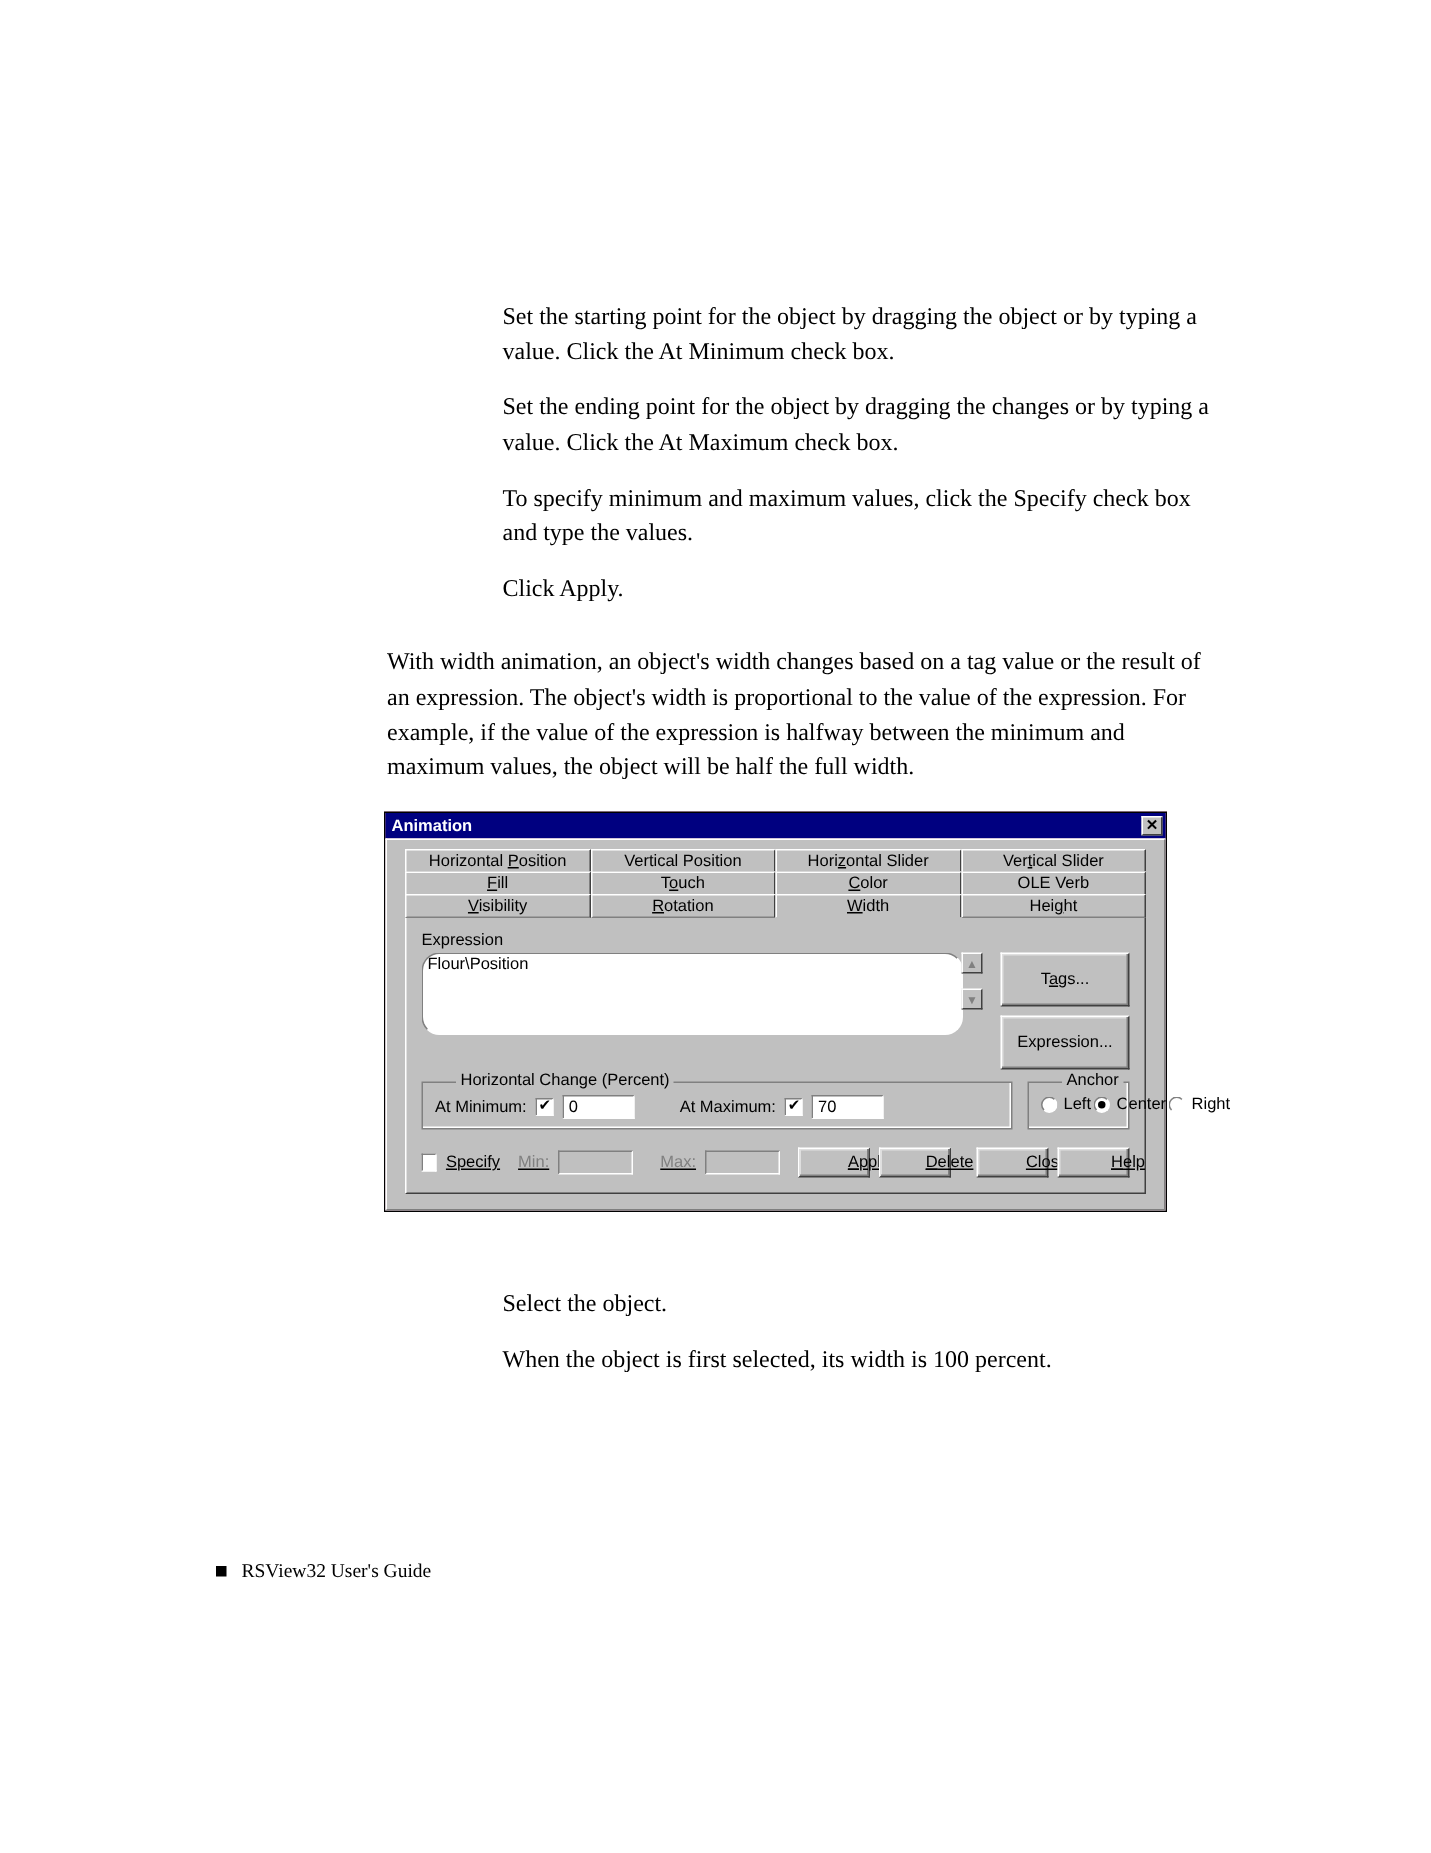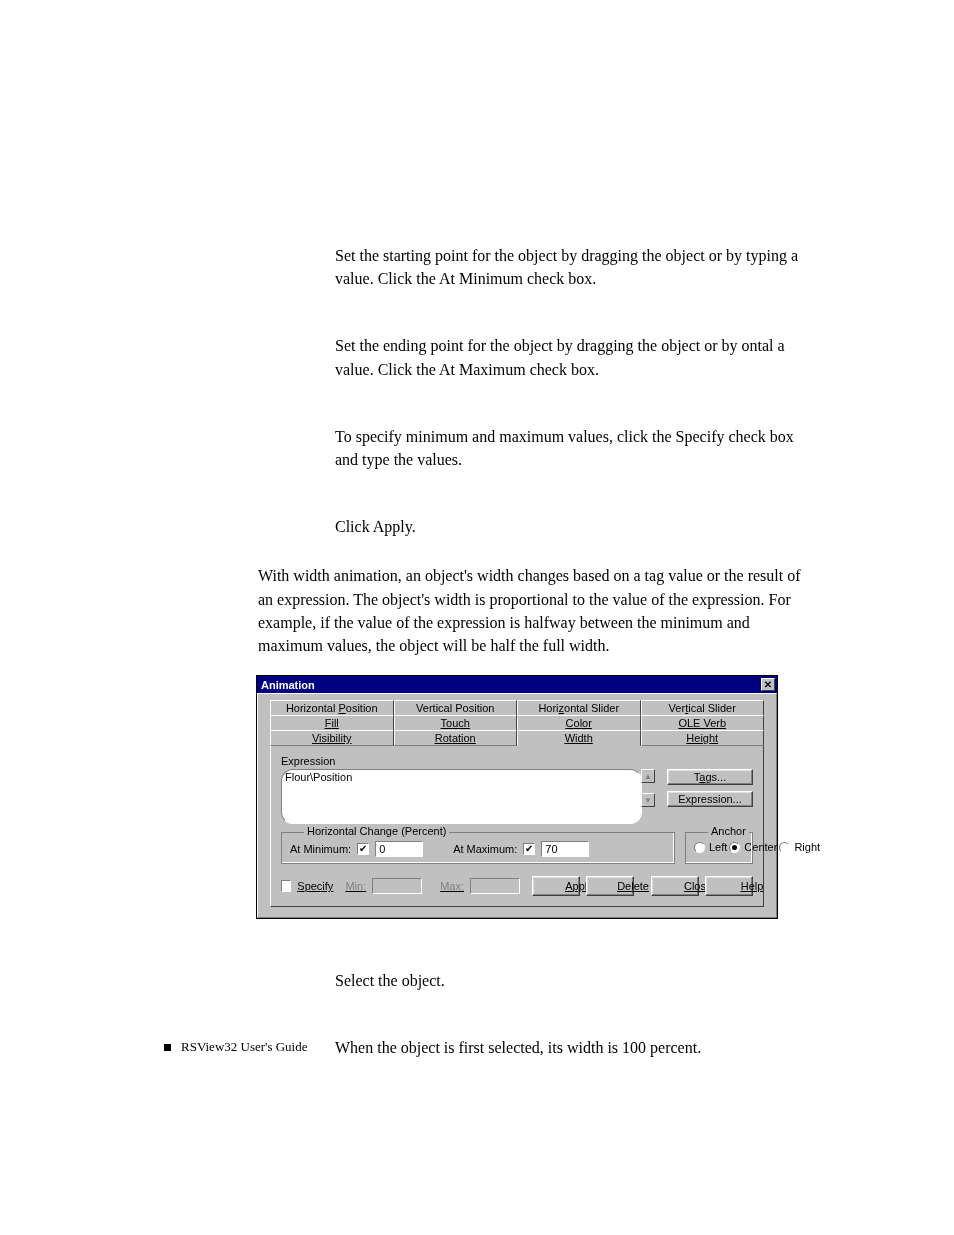--- a/index.html
+++ b/index.html
@@ -24,7 +24,7 @@
     line-height: 1.45;
   }
   .steps p { margin: 0; }
-  .step-item { display: flex; margin-bottom: 14px; margin-top: 44px; }
+  .step-item { display: flex; margin-bottom: 14px; }
   .step-text { }
   .section-body {
     margin-left: 258px;

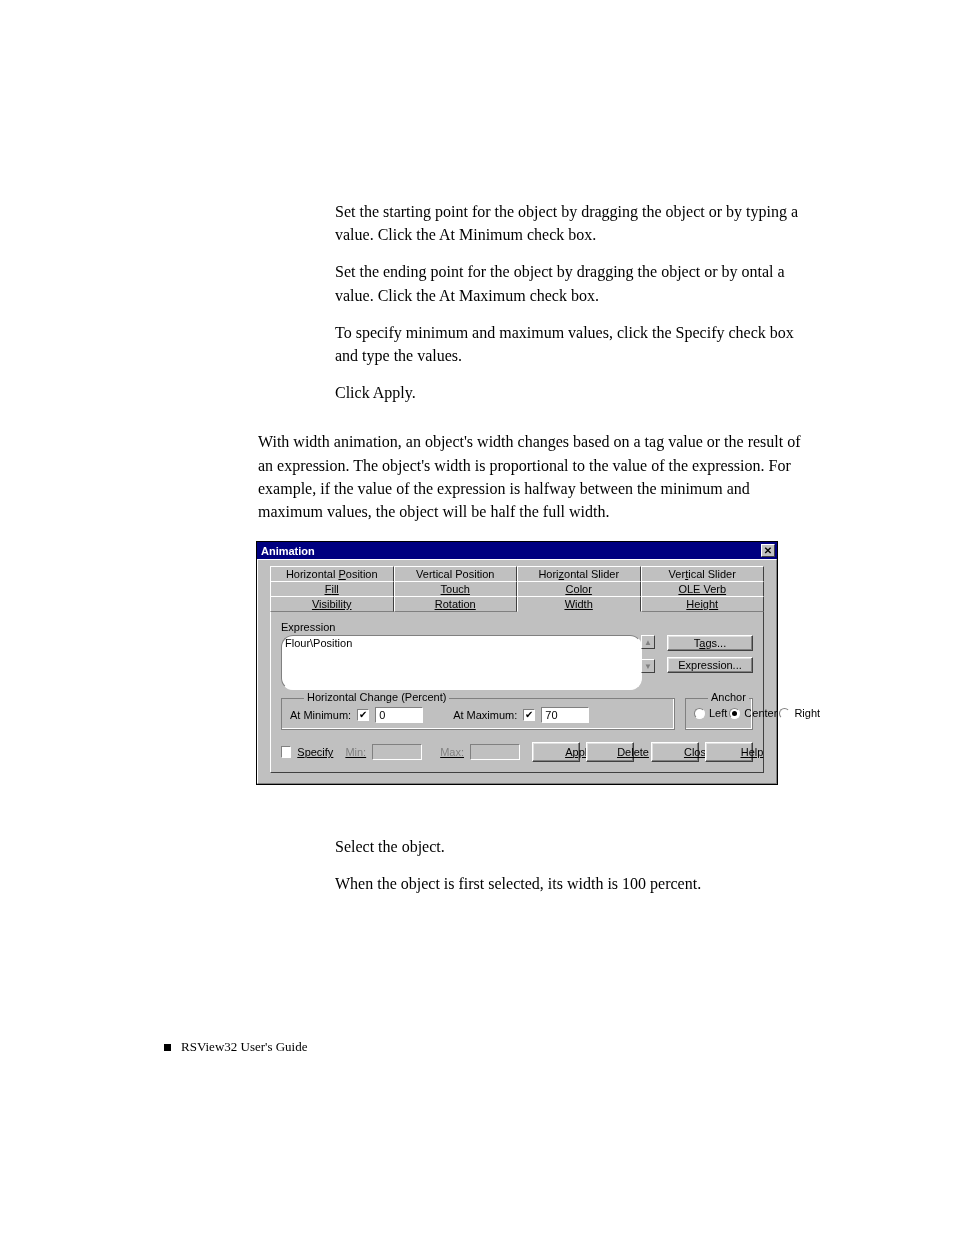--- a/index.html
+++ b/index.html
@@ -236,7 +236,7 @@
         <p class="step-text">Set the starting point for the object by dragging the object or by typing a value. Click the At Minimum check box.</p>
       </div>
     <div class="step-item">
-        <p class="step-text">Set the ending point for the object by dragging the object or by ontal a value. Click the At Maximum check box.</p>
+        <p class="step-text">Set the ending point for the object by dragging the changes or by typing a value. Click the At Maximum check box.</p>
       </div>
     <div class="step-item">
         <p class="step-text">To specify minimum and maximum values, click the Specify check box and type the values.</p>

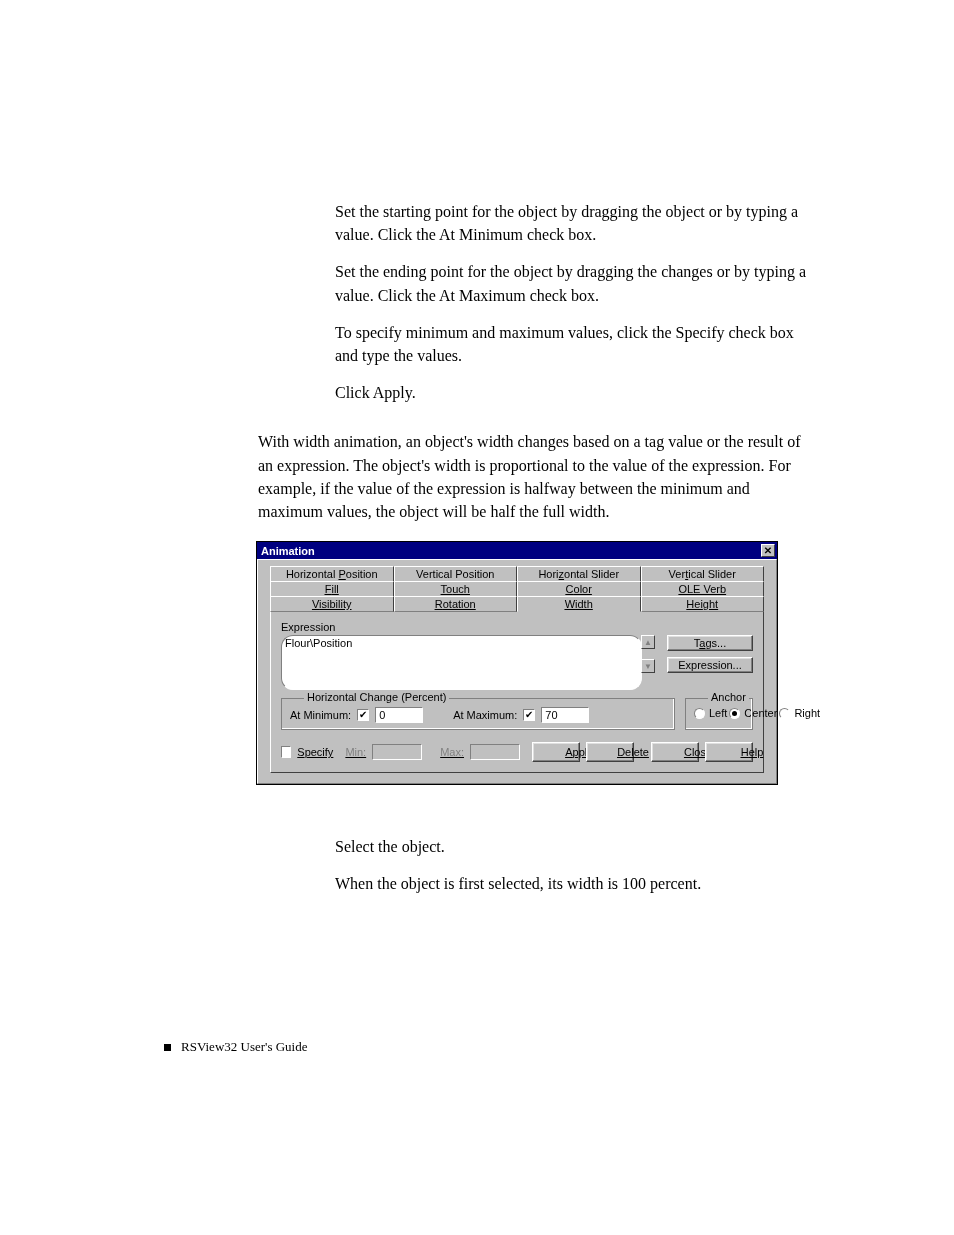--- a/index.html
+++ b/index.html
@@ -92,7 +92,7 @@
     font-weight: normal;
   }
   .tab .u { text-decoration: underline; }
-  .tabrow2 { margin-top: -1px; text-decoration: underline; }
+  .tabrow2 { margin-top: -1px; }
 
   .tab-content {
     border: 1px solid #fff;

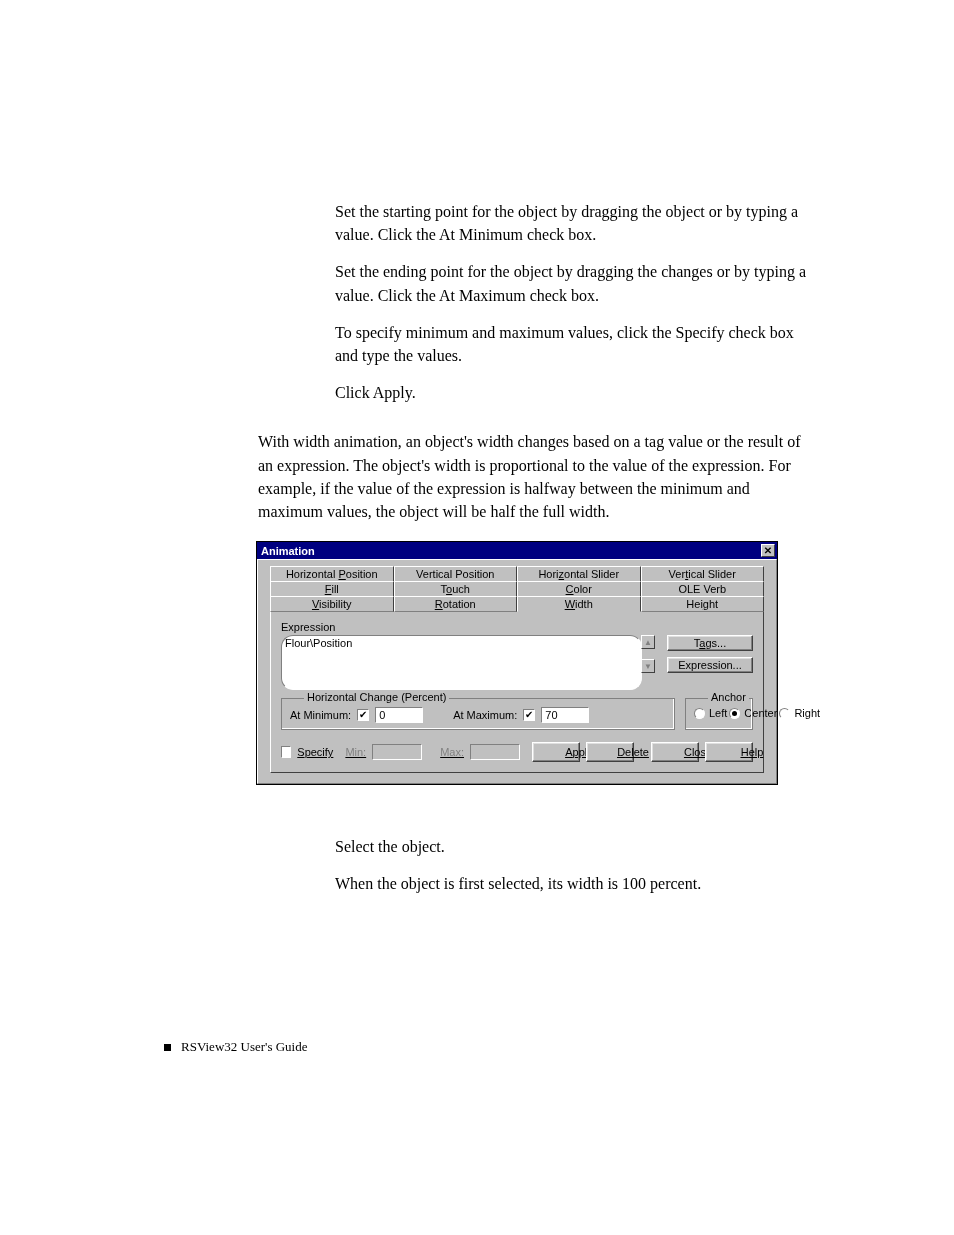--- a/index.html
+++ b/index.html
@@ -144,7 +144,7 @@
     text-align: center;
     font-size: 11px;
     cursor: default;
-    height: 16px;
+    height: 36px;
     display: flex; align-items: center; justify-content: center;
     box-shadow: inset -1px -1px 0 #808080, inset 1px 1px 0 #dfdfdf;
   }

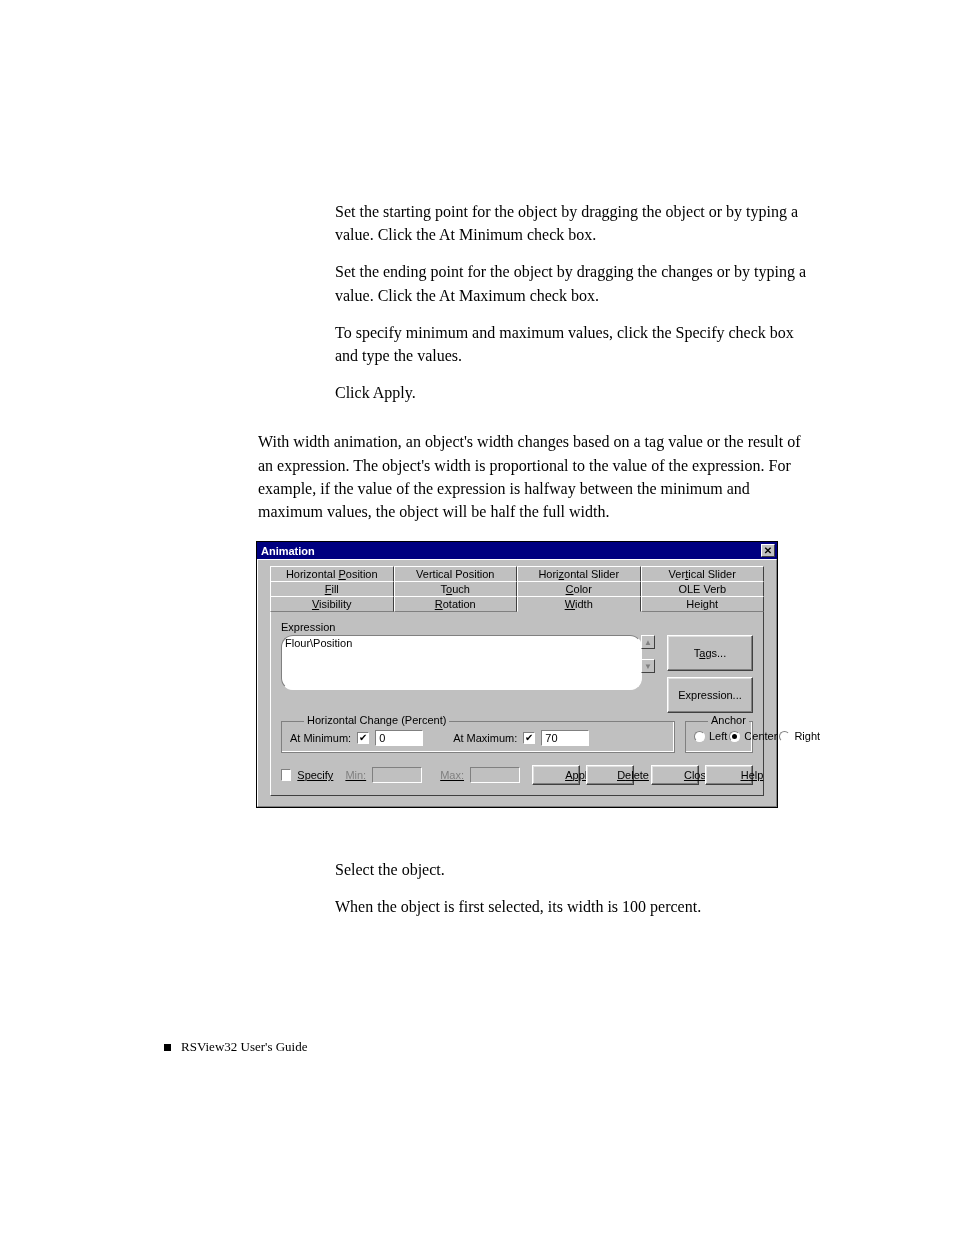--- a/index.html
+++ b/index.html
@@ -214,7 +214,7 @@
 
   .footer {
     position: absolute;
-    left: 164px;
+    left: 144px;
     bottom: 180px;
     font-size: 13px;
     display: flex; align-items: center; gap: 10px;

